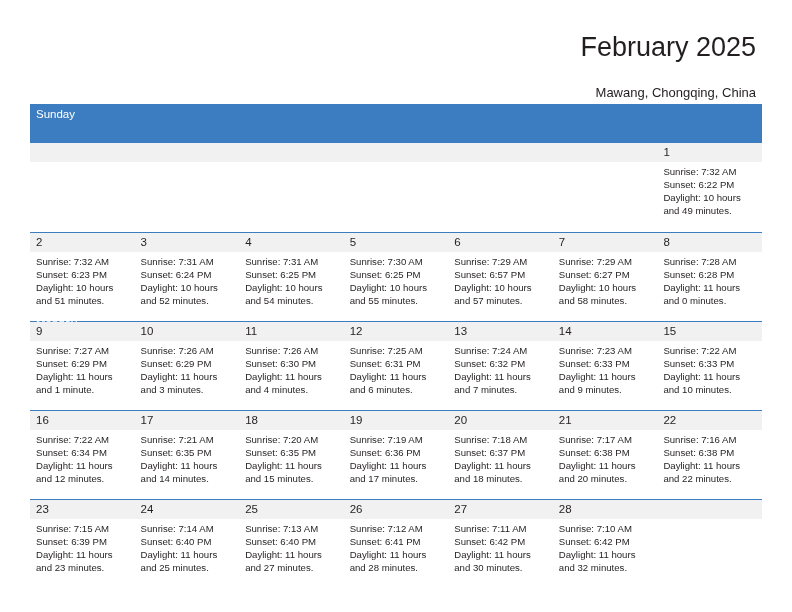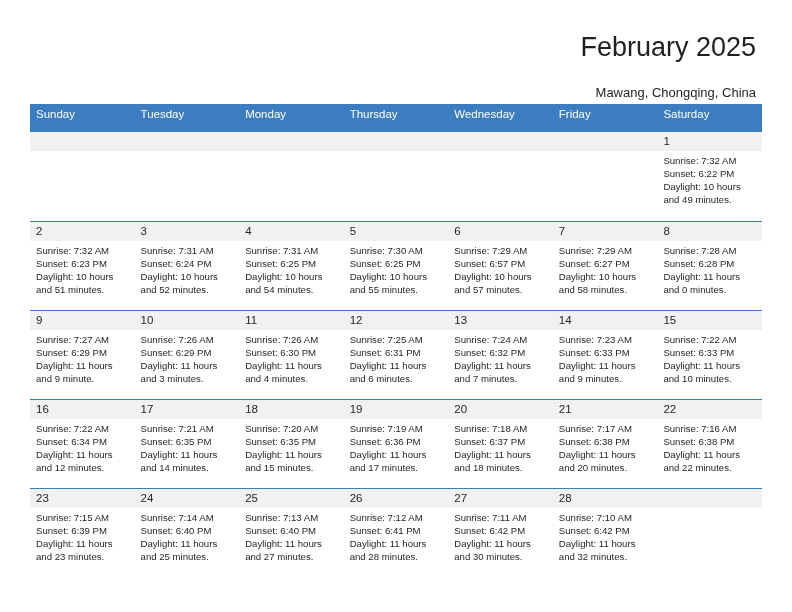--- a/index.html
+++ b/index.html
@@ -93,7 +93,8 @@
   .dow-row {
     display: flex;
     background: #3b7dc0;
-    height: 28px;
+    height: 39px;
+    flex-direction: column;
   }
   .dow {
     flex: 0 0 104.57px;

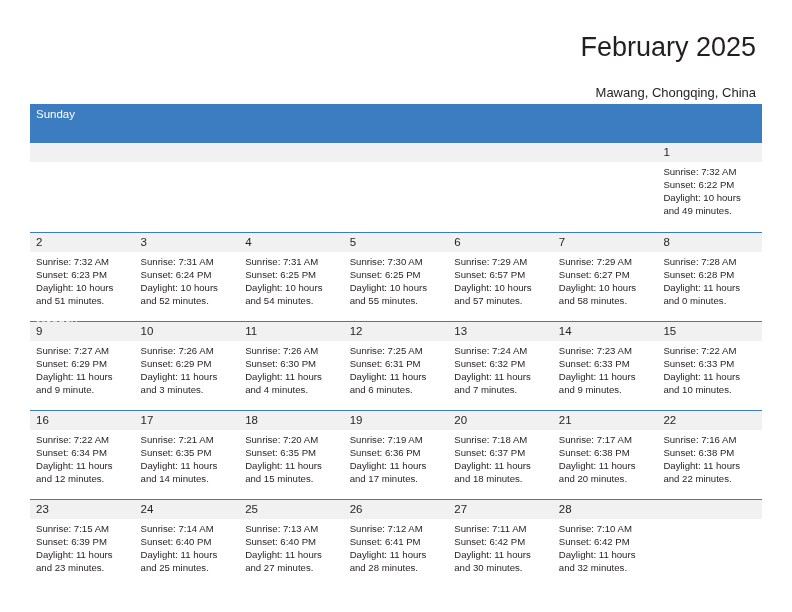--- a/index.html
+++ b/index.html
@@ -269,7 +269,7 @@
               <div>Sunrise: 7:27 AM</div>
               <div>Sunset: 6:29 PM</div>
               <div>Daylight: 11 hours</div>
-              <div>and 9 minute.</div>
+              <div>and 1 minute.</div>
             </div>
           </div>
           <div class="cell">

